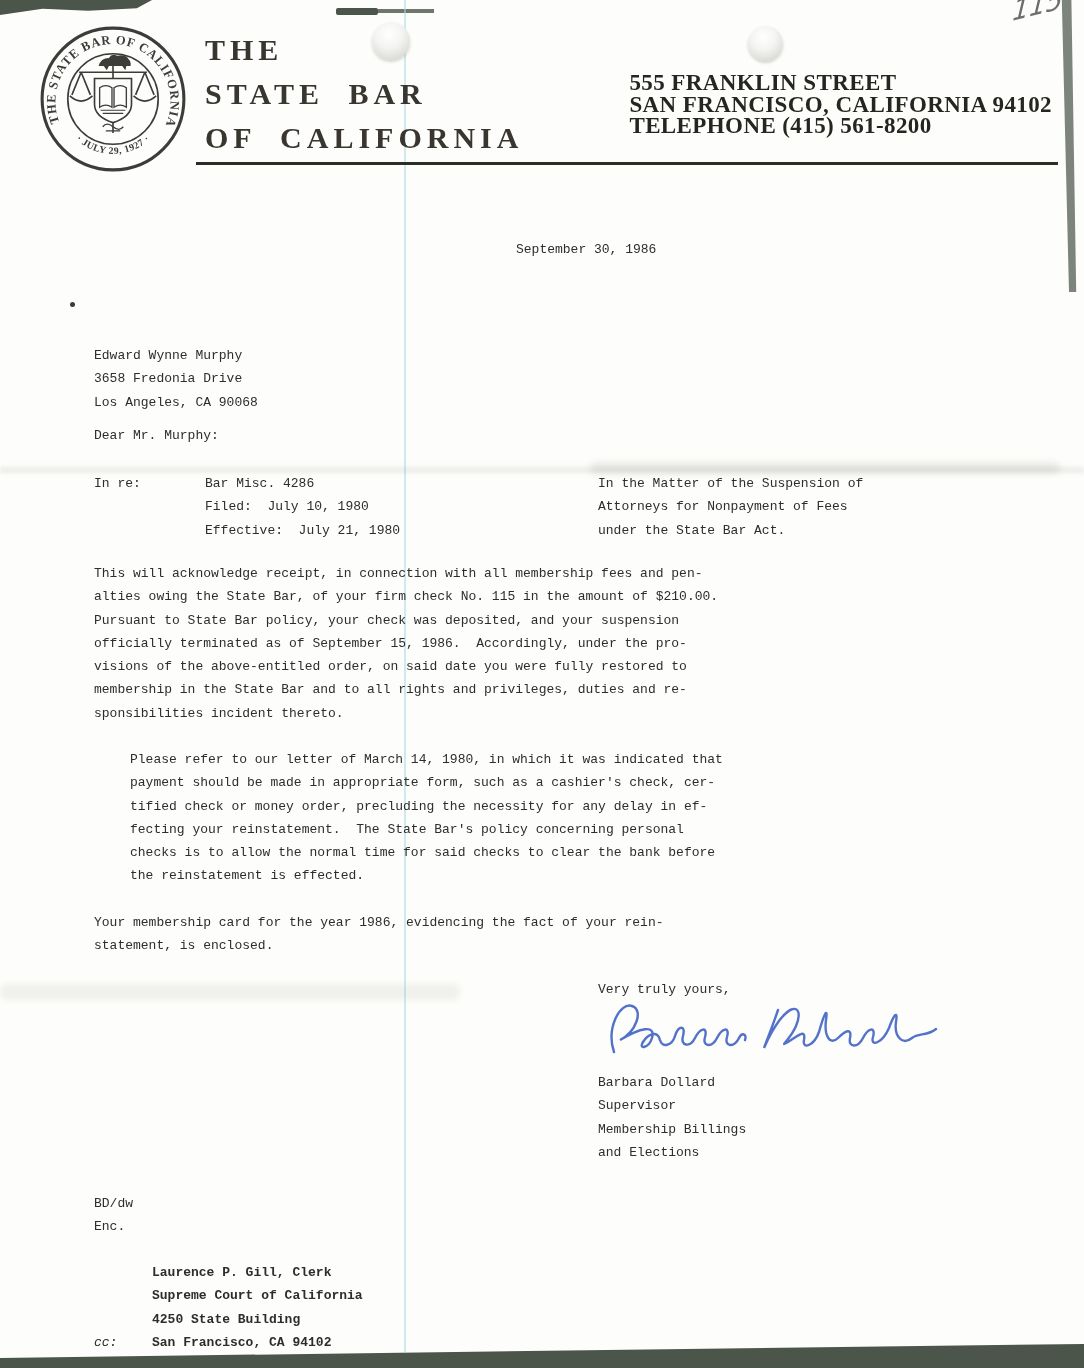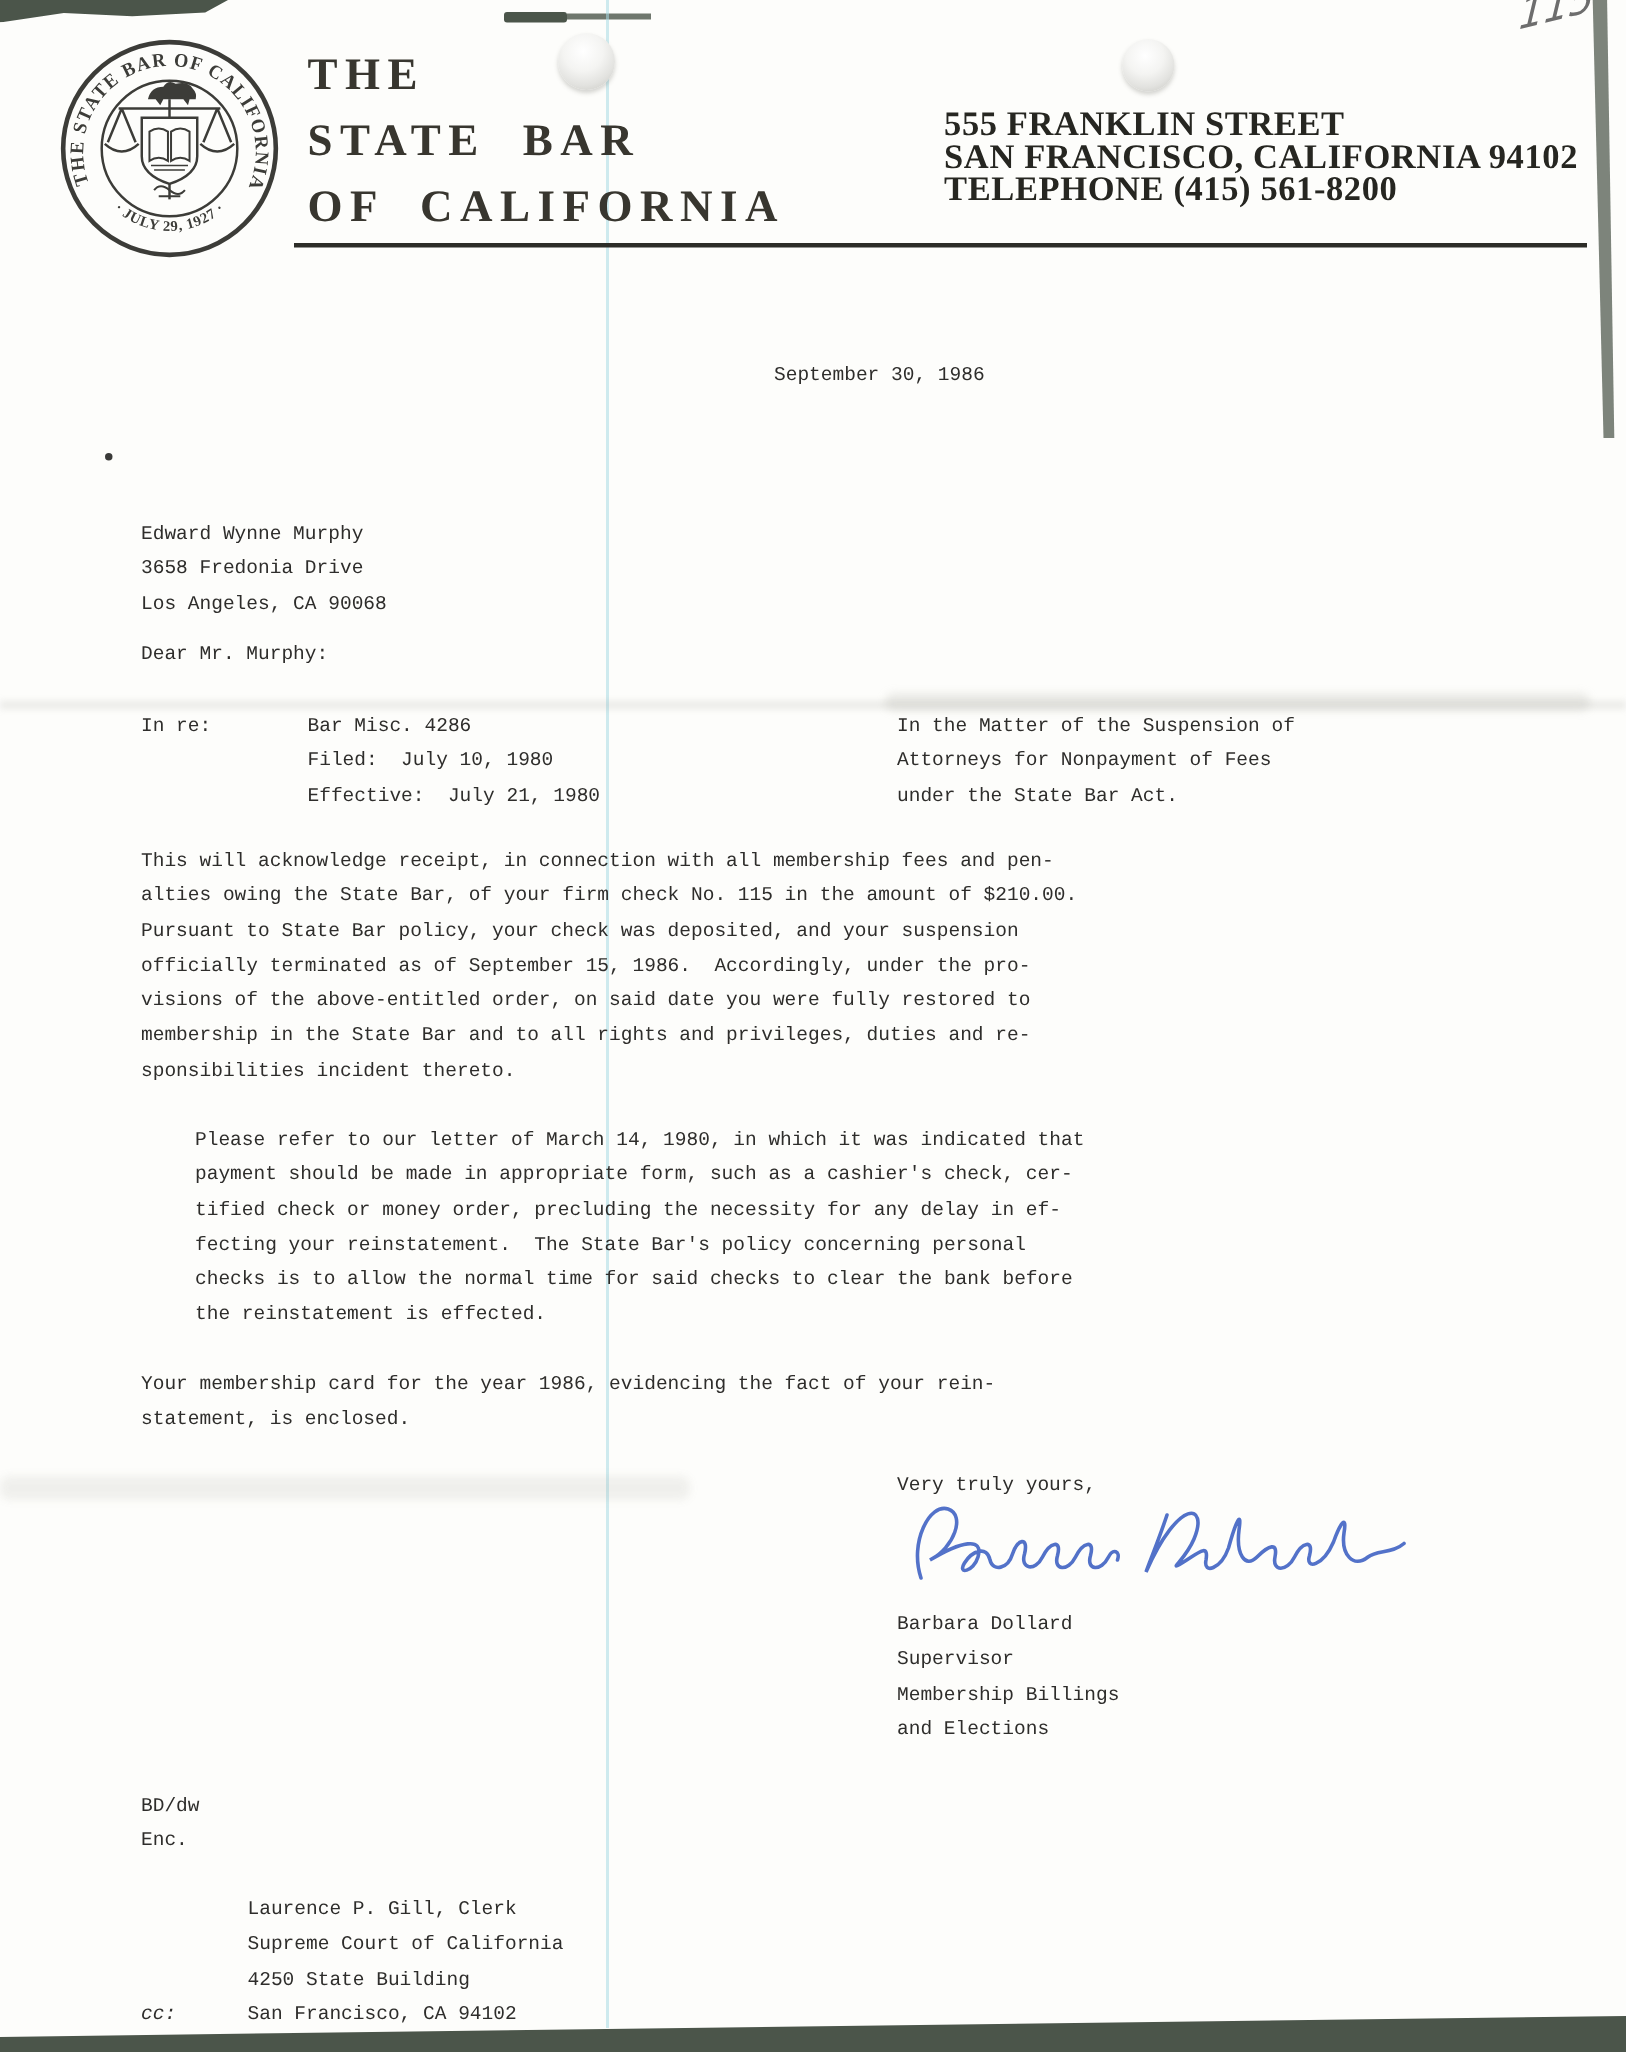--- a/index.html
+++ b/index.html
@@ -61,7 +61,7 @@
   .signer{left:598px;top:1071px;}
   .reference{left:94px;top:1192px;}
   .cc-label{left:94px;top:1331px;font-style:italic;}
-  .cc-lines{left:165px;top:1261px;}
+  .cc-lines{left:152px;top:1261px;font-weight:bold;}
 </style>
 </head>
 <body>

